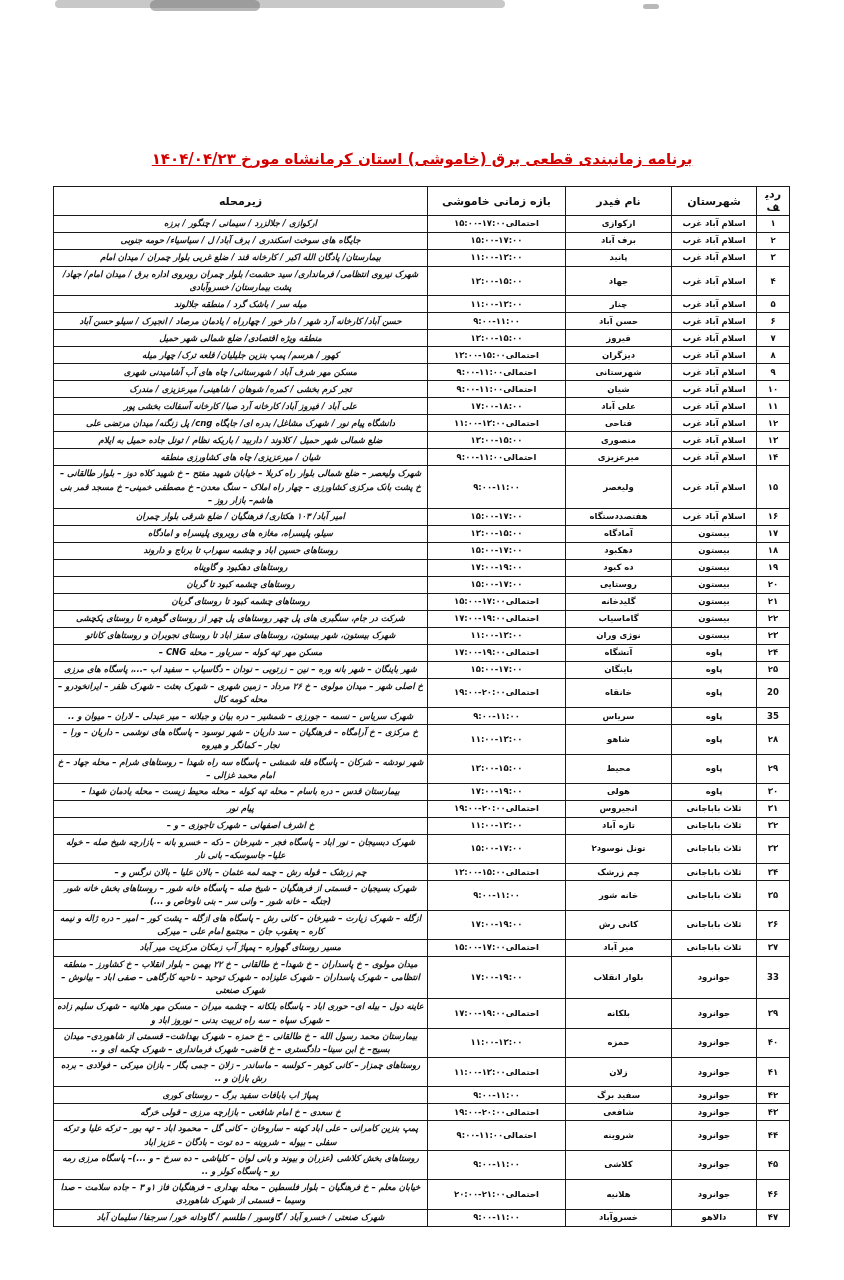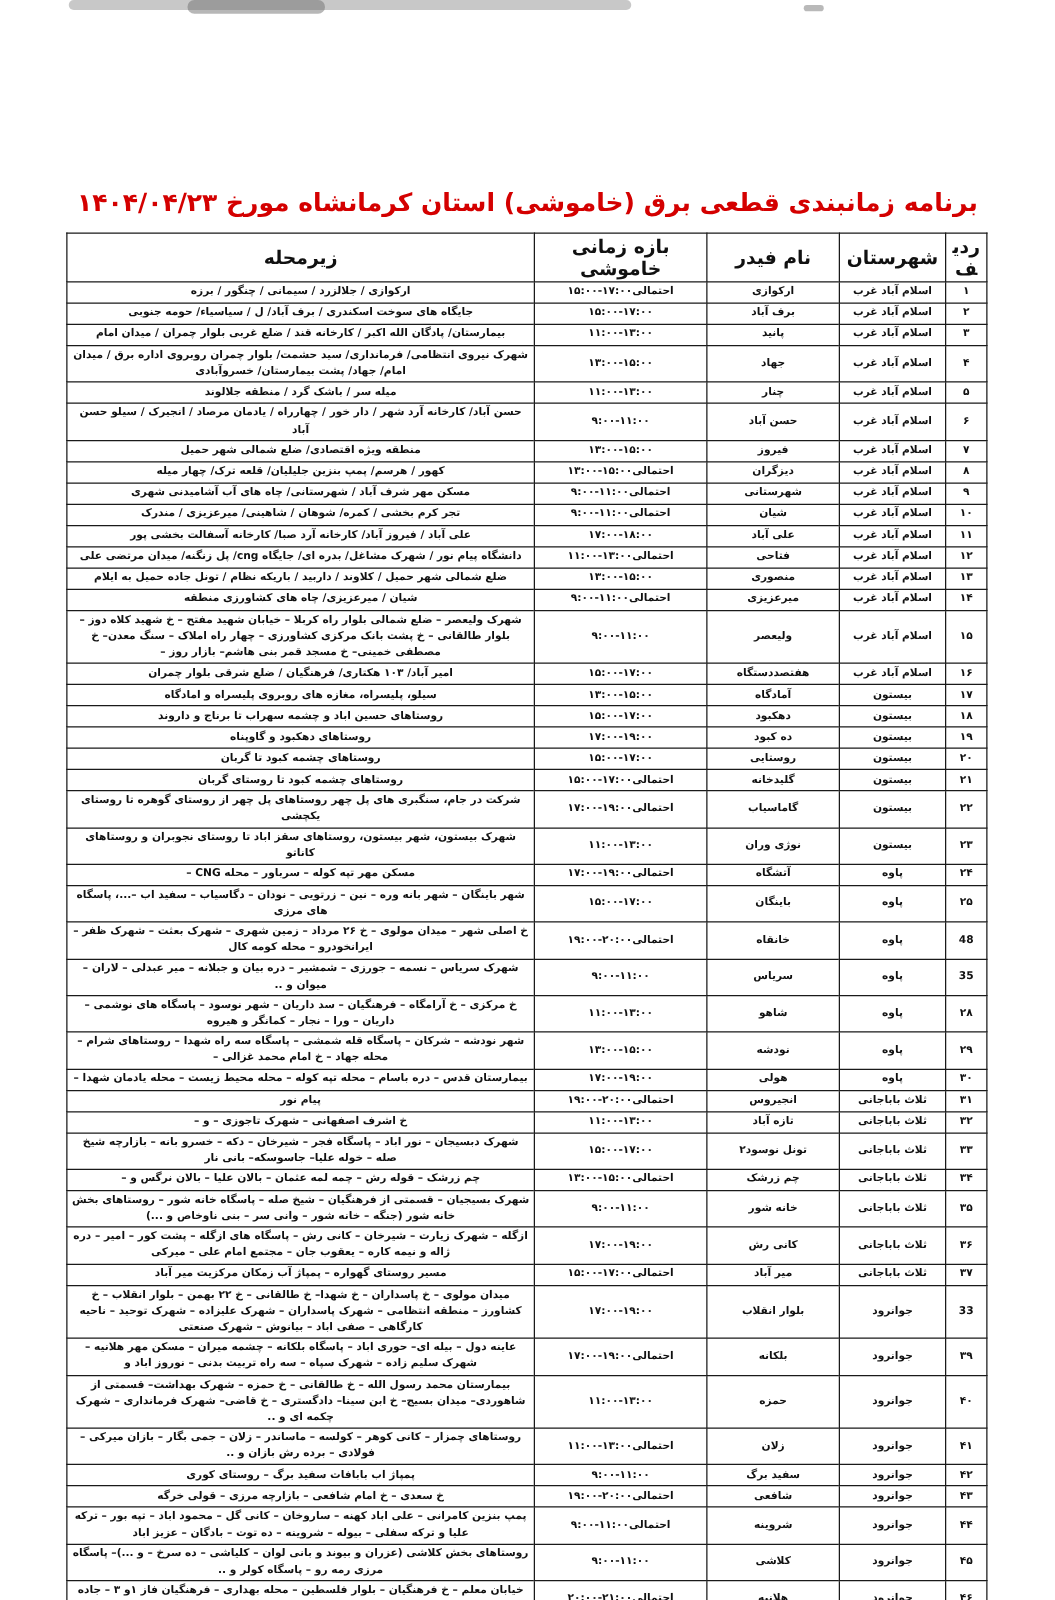--- a/index.html
+++ b/index.html
@@ -10,7 +10,7 @@
   .scan-blob{position:absolute;top:0;left:150px;width:110px;height:11px;background:#6f6f6f;opacity:.5;border-radius:6px;}
   .scan-dot{position:absolute;top:4px;left:643px;width:16px;height:5px;background:#8a8a8a;opacity:.6;border-radius:3px;}
   .title{position:absolute;top:150px;left:0;width:100%;text-align:center;
-         font-size:20px;font-weight:bold;color:#d40000;letter-spacing:0;}
+         font-size:15px;font-weight:bold;color:#d40000;letter-spacing:0;text-decoration:underline;}
   table.outage{position:absolute;top:186px;right:54px;width:736px;border-collapse:collapse;
                direction:rtl;table-layout:fixed;background:#fff;}
   table.outage col.c-no{width:33px;}

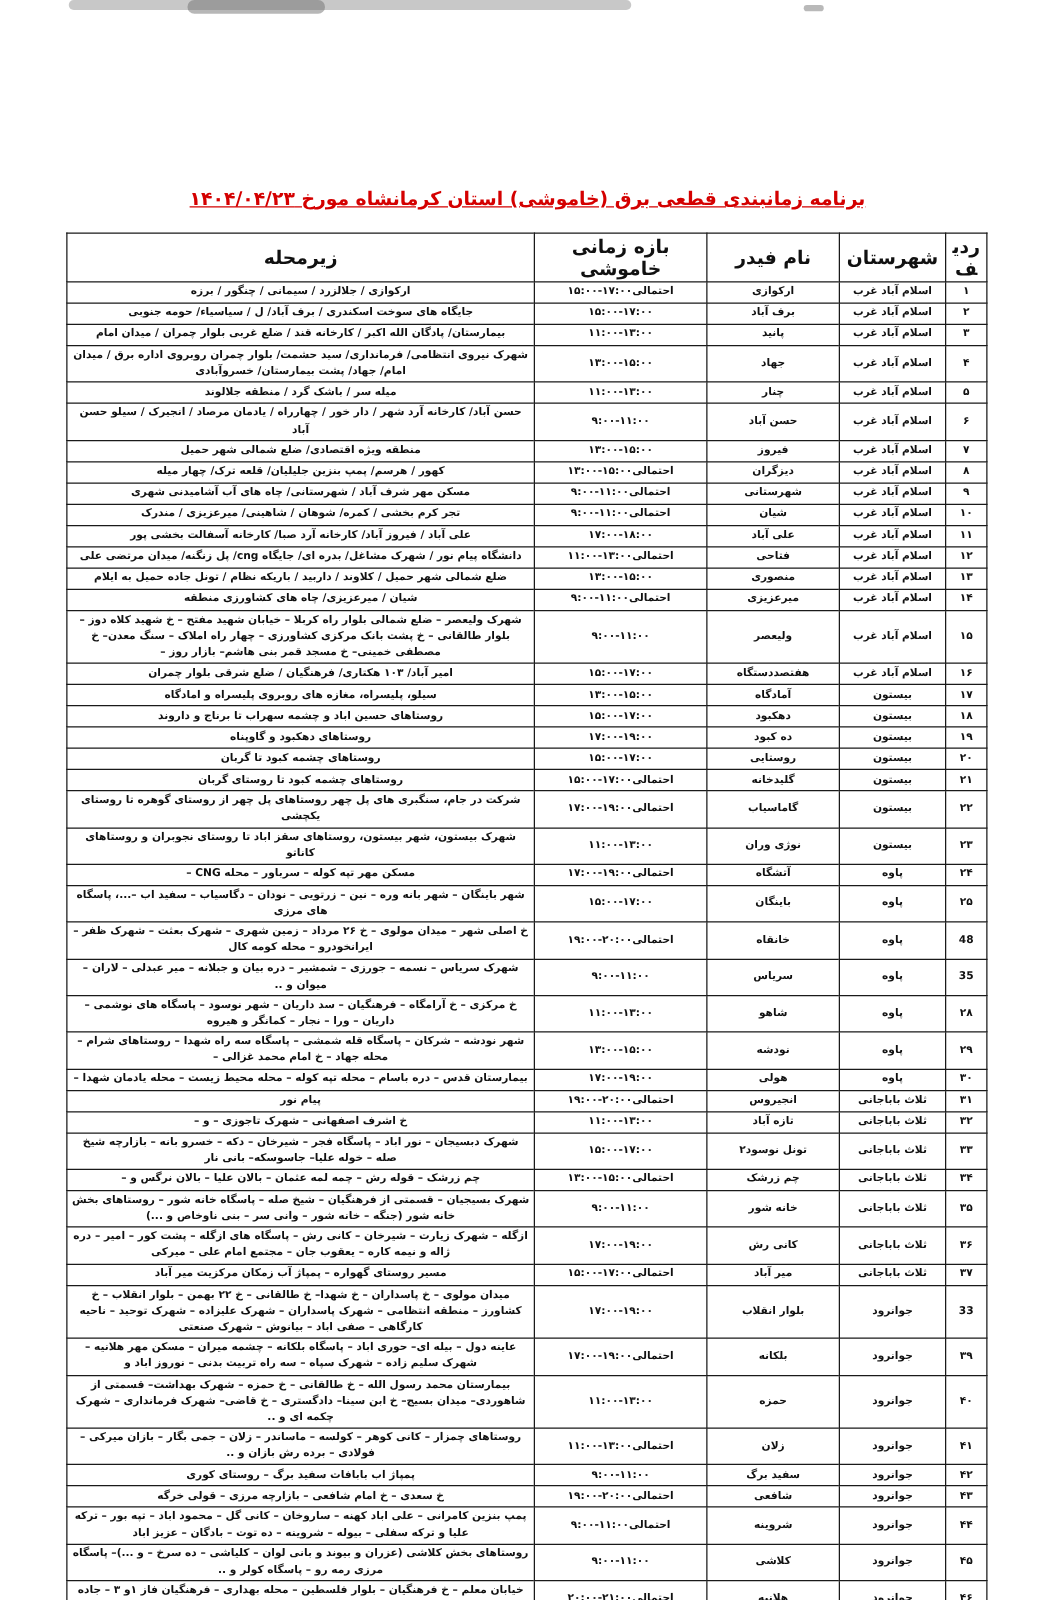--- a/index.html
+++ b/index.html
@@ -25,7 +25,7 @@
     padding:1px 3px;
     word-wrap:break-word;
   }
-  table.outage th{font-size:15px;height:20px;}
+  table.outage th{font-size:11px;height:20px;}
   table.outage td{font-size:8.5px;line-height:1.55;height:14px;}
   td.time-cell{direction:ltr;unicode-bidi:isolate;font-size:8.5px;white-space:nowrap;}
   td.area-cell{padding:1px 6px;}

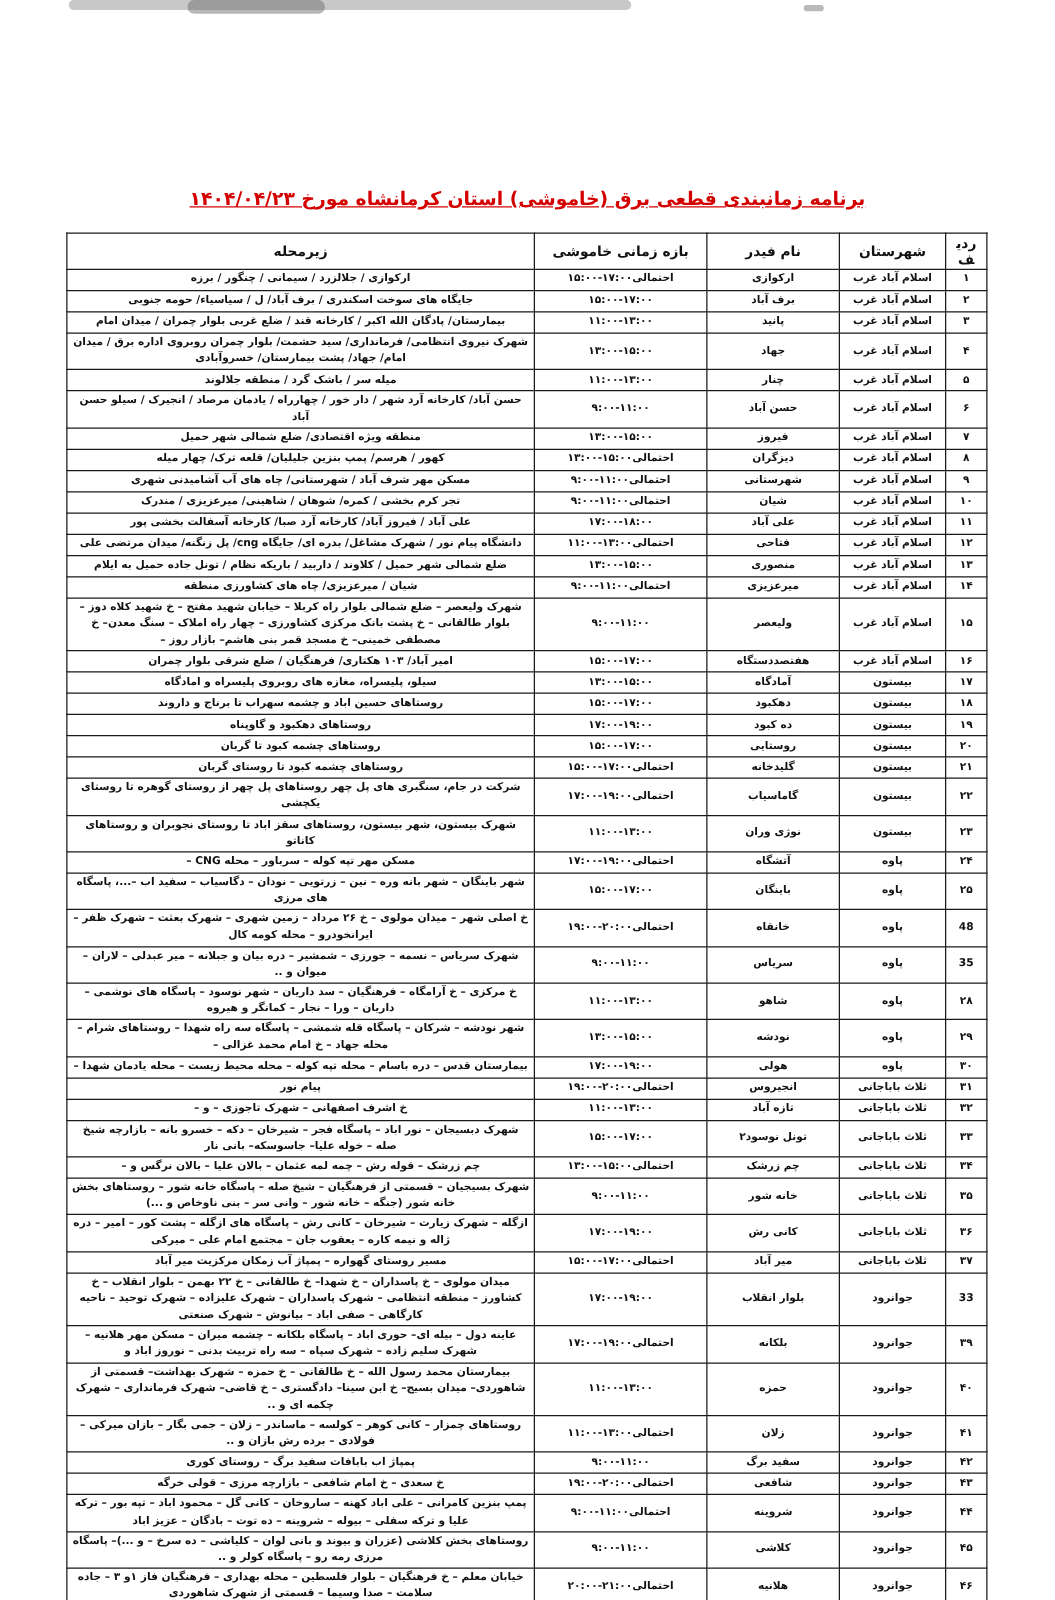--- a/index.html
+++ b/index.html
@@ -28,7 +28,7 @@
   table.outage th{font-size:11px;height:20px;}
   table.outage td{font-size:8.5px;line-height:1.55;height:14px;}
   td.time-cell{direction:ltr;unicode-bidi:isolate;font-size:8.5px;white-space:nowrap;}
-  td.area-cell{padding:1px 6px;}
+  td.area-cell{padding:1px 6px;font-style:italic;}
 </style>
 </head>
 <body>

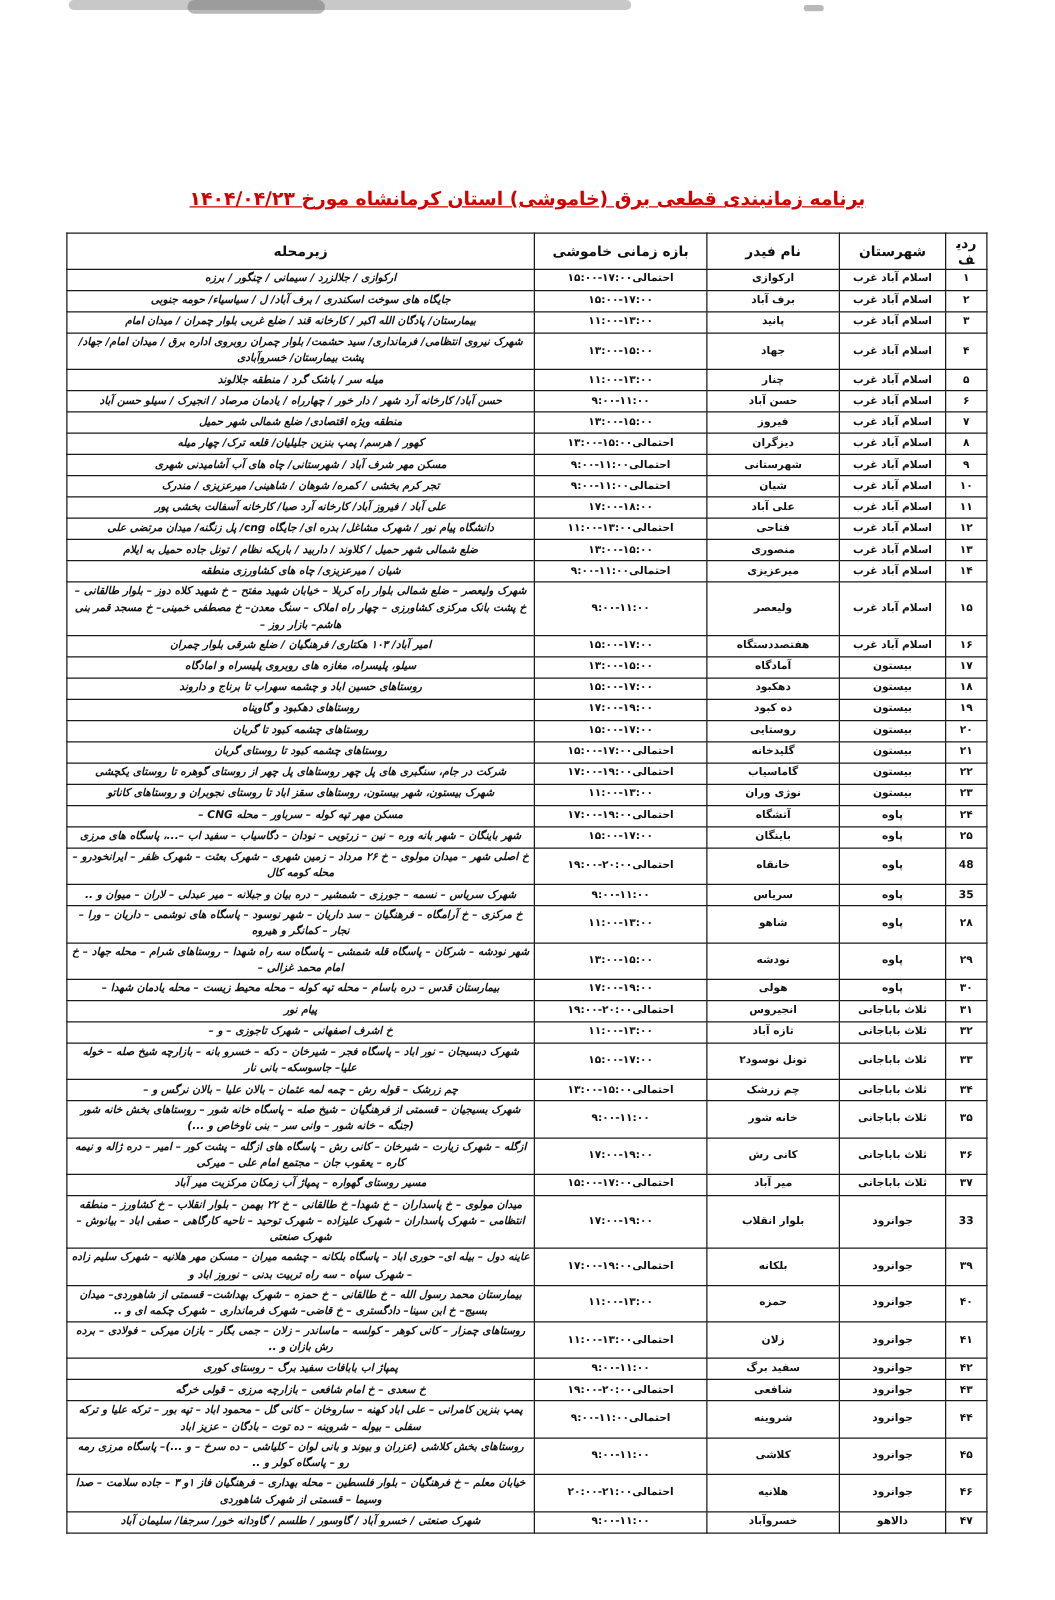--- a/index.html
+++ b/index.html
@@ -234,7 +234,7 @@
           <td class="area-cell">شهر باینگان – شهر بانه وره – نین – زرتویی – نودان – دگاسیاب – سفید اب –...، پاسگاه های مرزی</td>
         </tr>
         <tr>
-          <td>48</td>
+          <td>20</td>
           <td>پاوه</td>
           <td>خانقاه</td>
           <td class="time-cell">۱۹:۰۰-۲۰:۰۰احتمالی</td>

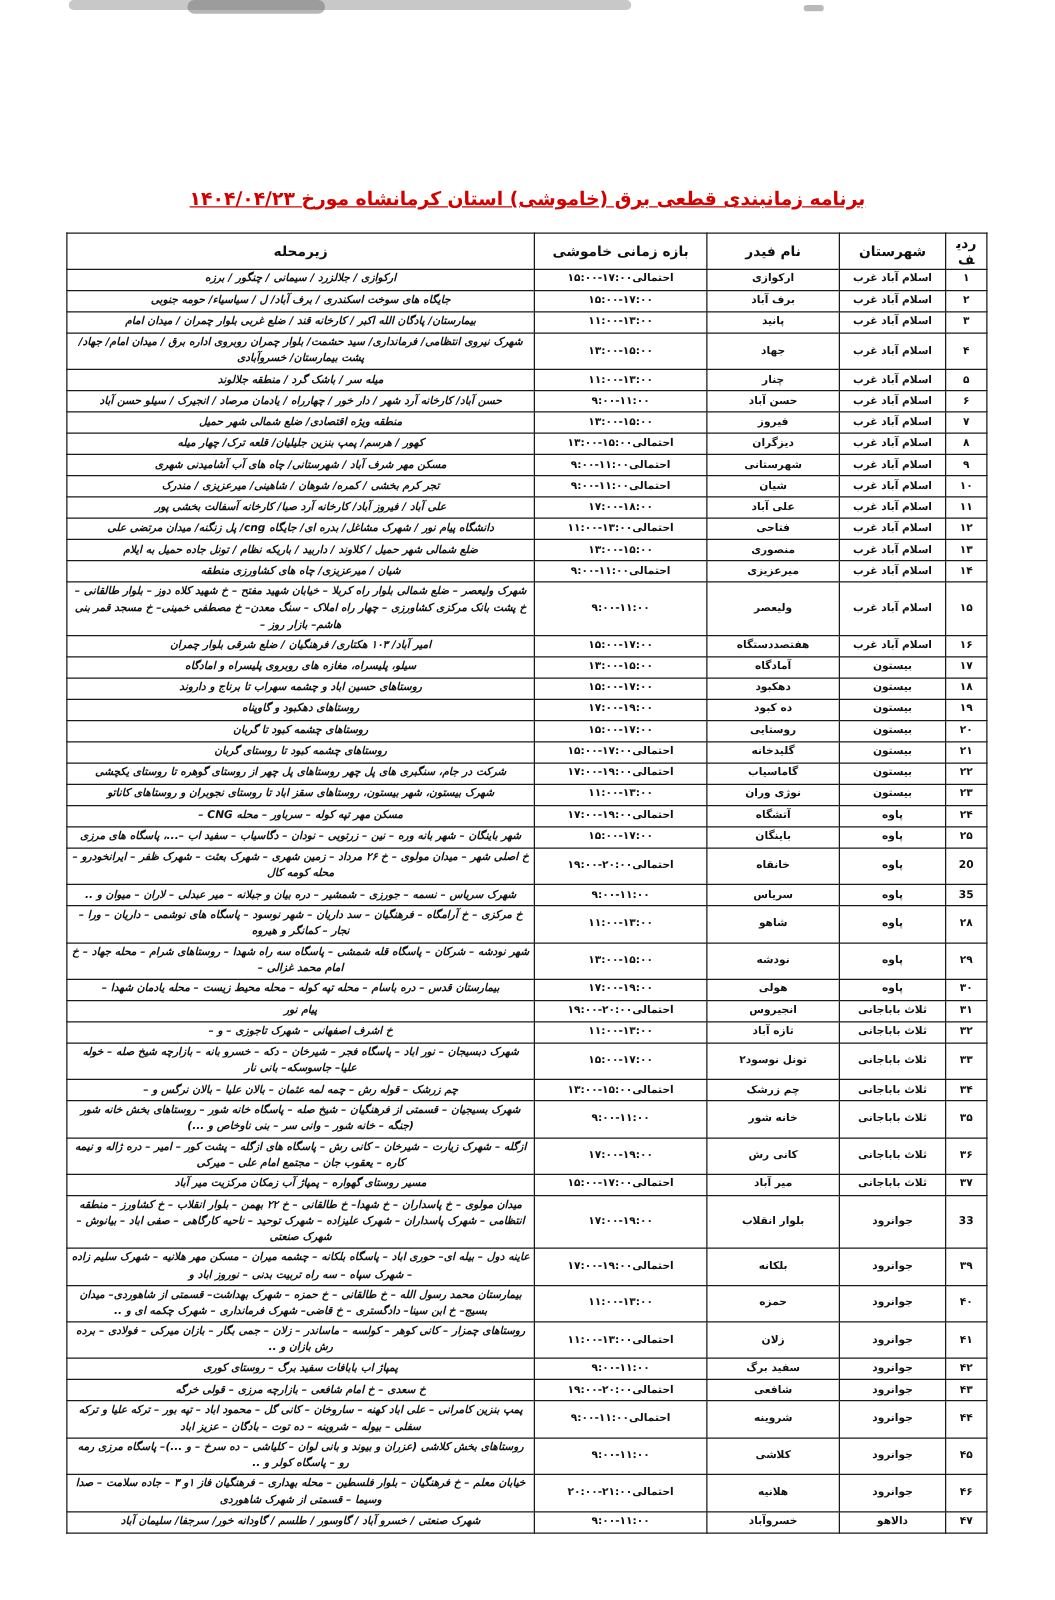--- a/index.html
+++ b/index.html
@@ -257,7 +257,7 @@
         <tr>
           <td>۲۹</td>
           <td>پاوه</td>
-          <td>نودشه</td>
+          <td>محیط</td>
           <td class="time-cell">۱۳:۰۰-۱۵:۰۰</td>
           <td class="area-cell">شهر نودشه – شرکان – پاسگاه قله شمشی – پاسگاه سه راه شهدا – روستاهای شرام – محله جهاد – خ امام محمد غزالی –</td>
         </tr>

